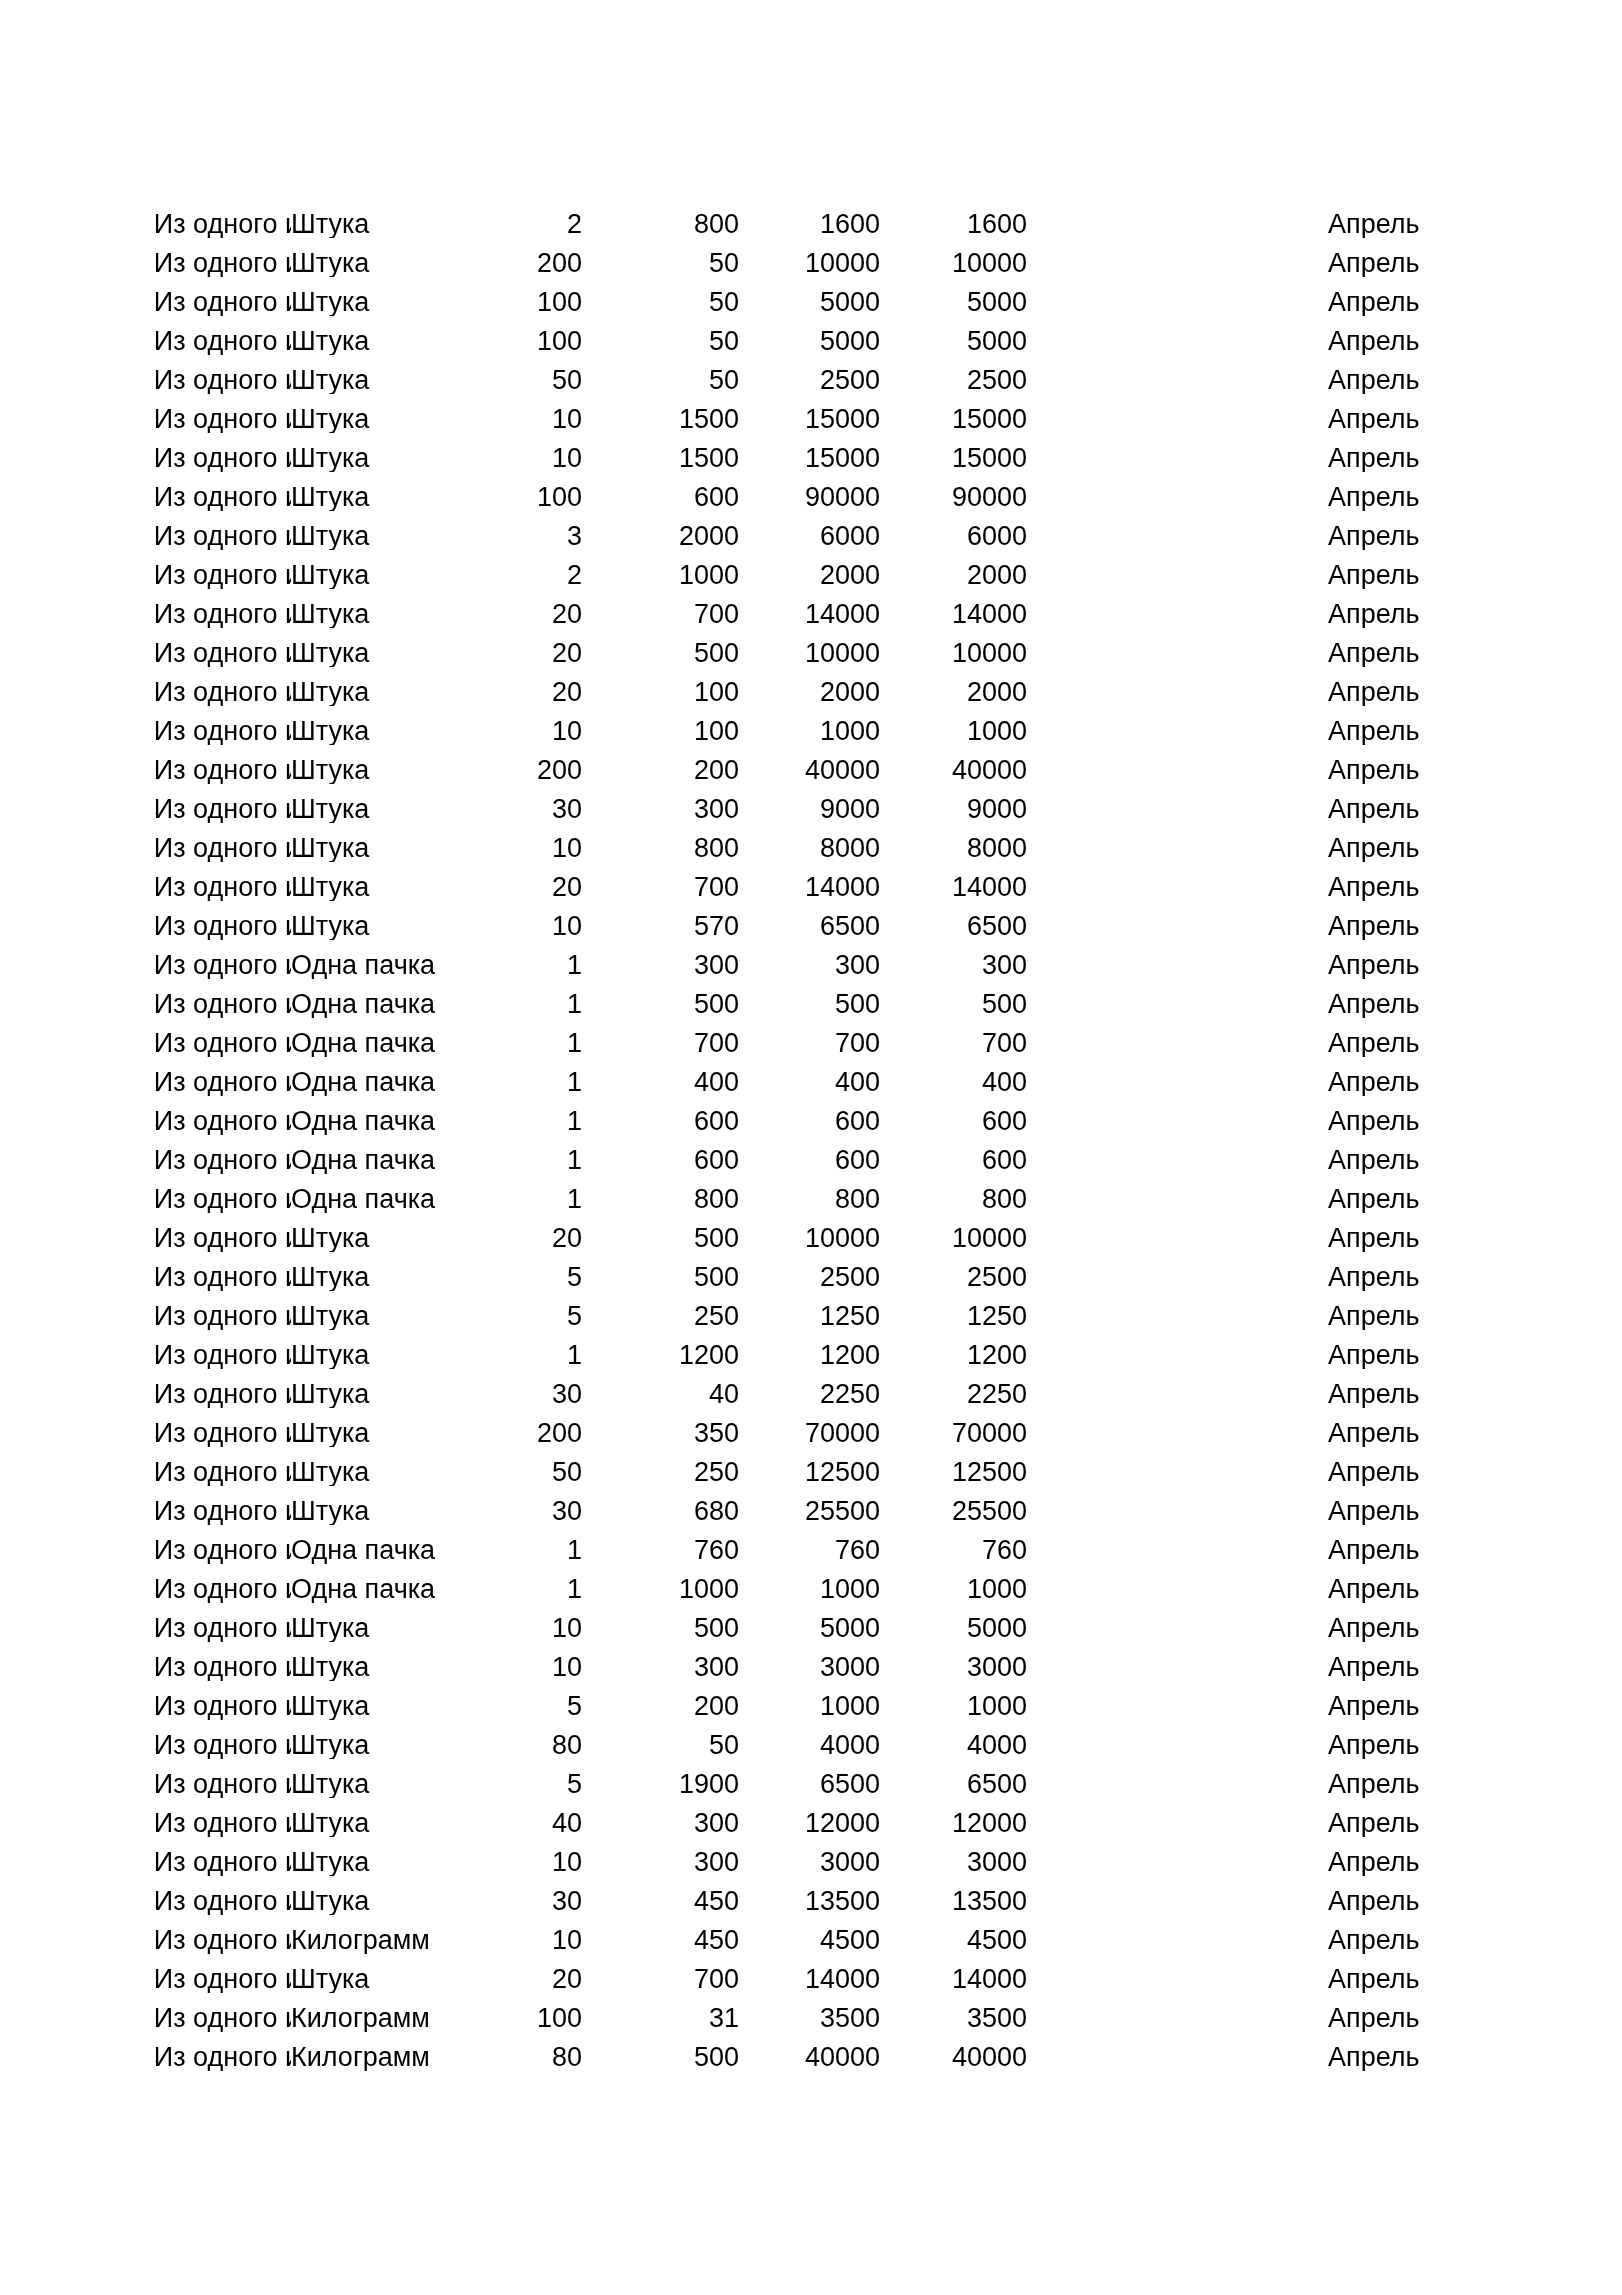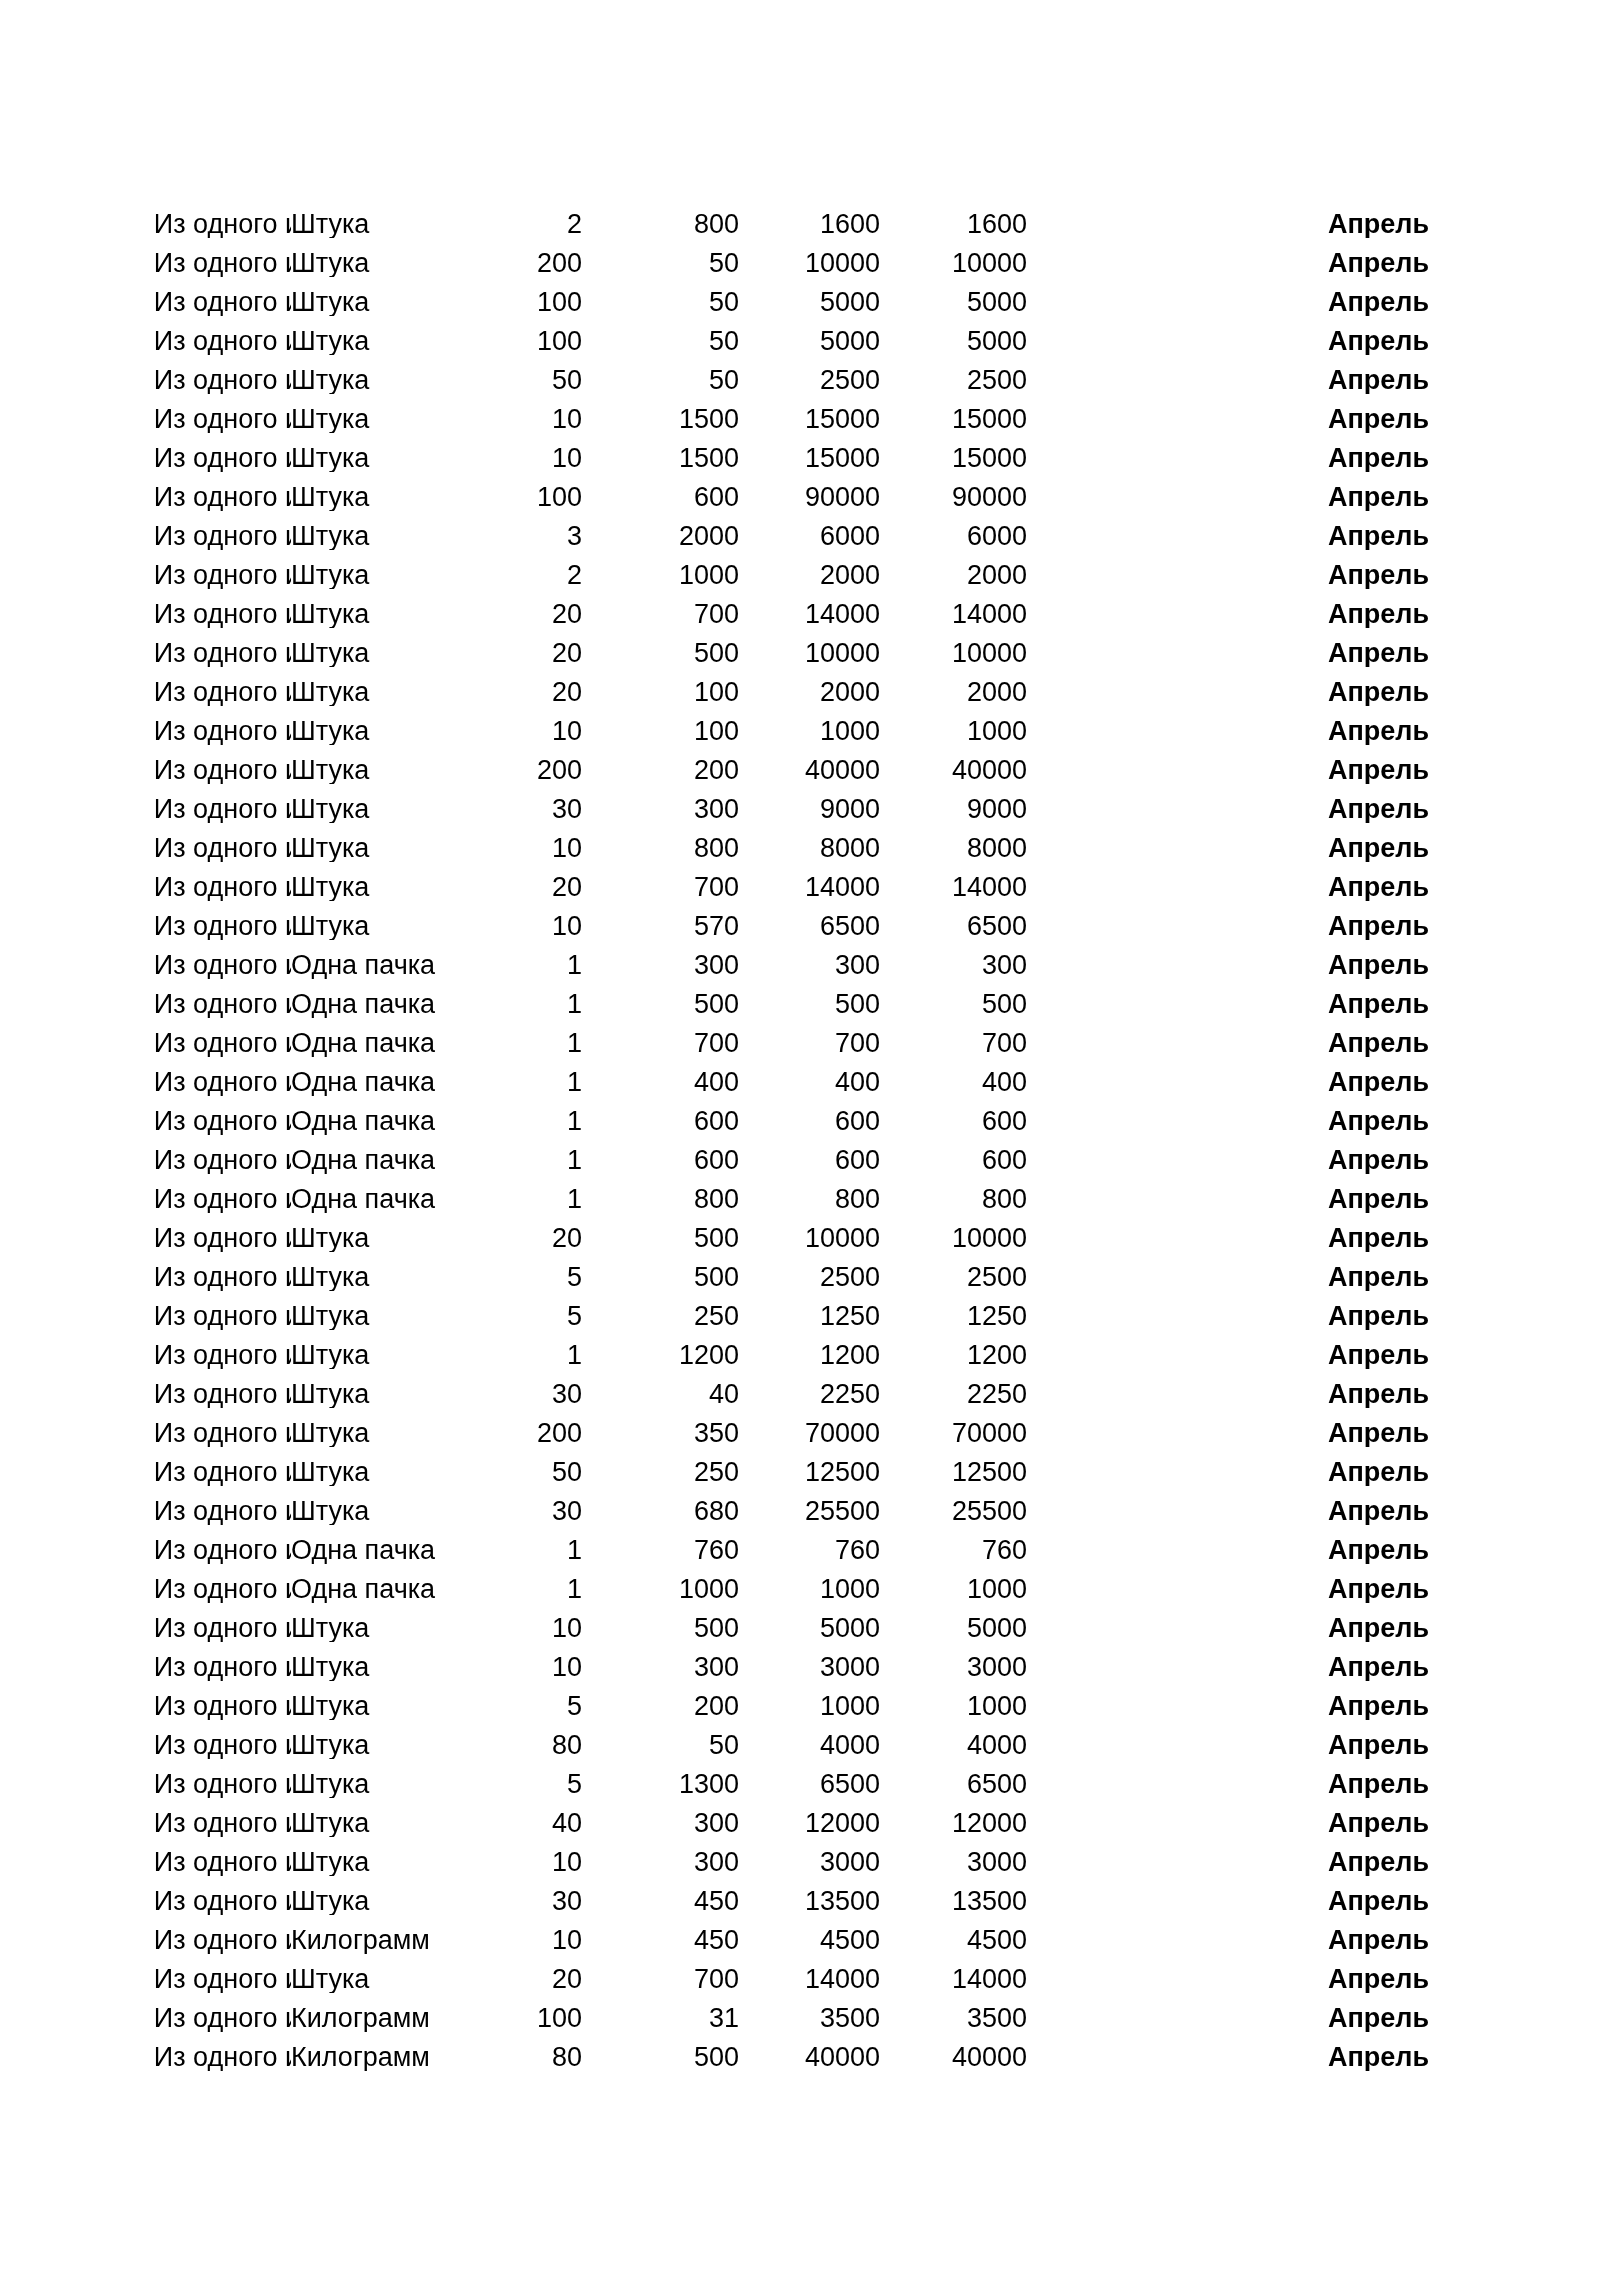--- a/index.html
+++ b/index.html
@@ -37,7 +37,7 @@
   .c-t1    { width: 141px; text-align: right; }
   .c-t2    { width: 147px; text-align: right; }
   .c-gap   { width: 301px; }
-  .c-month { width: 262px; font-weight: bold; }
+  .c-month { width: 262px; }
 </style>
 </head>
 <body style="background: rgb(255, 255, 255);">

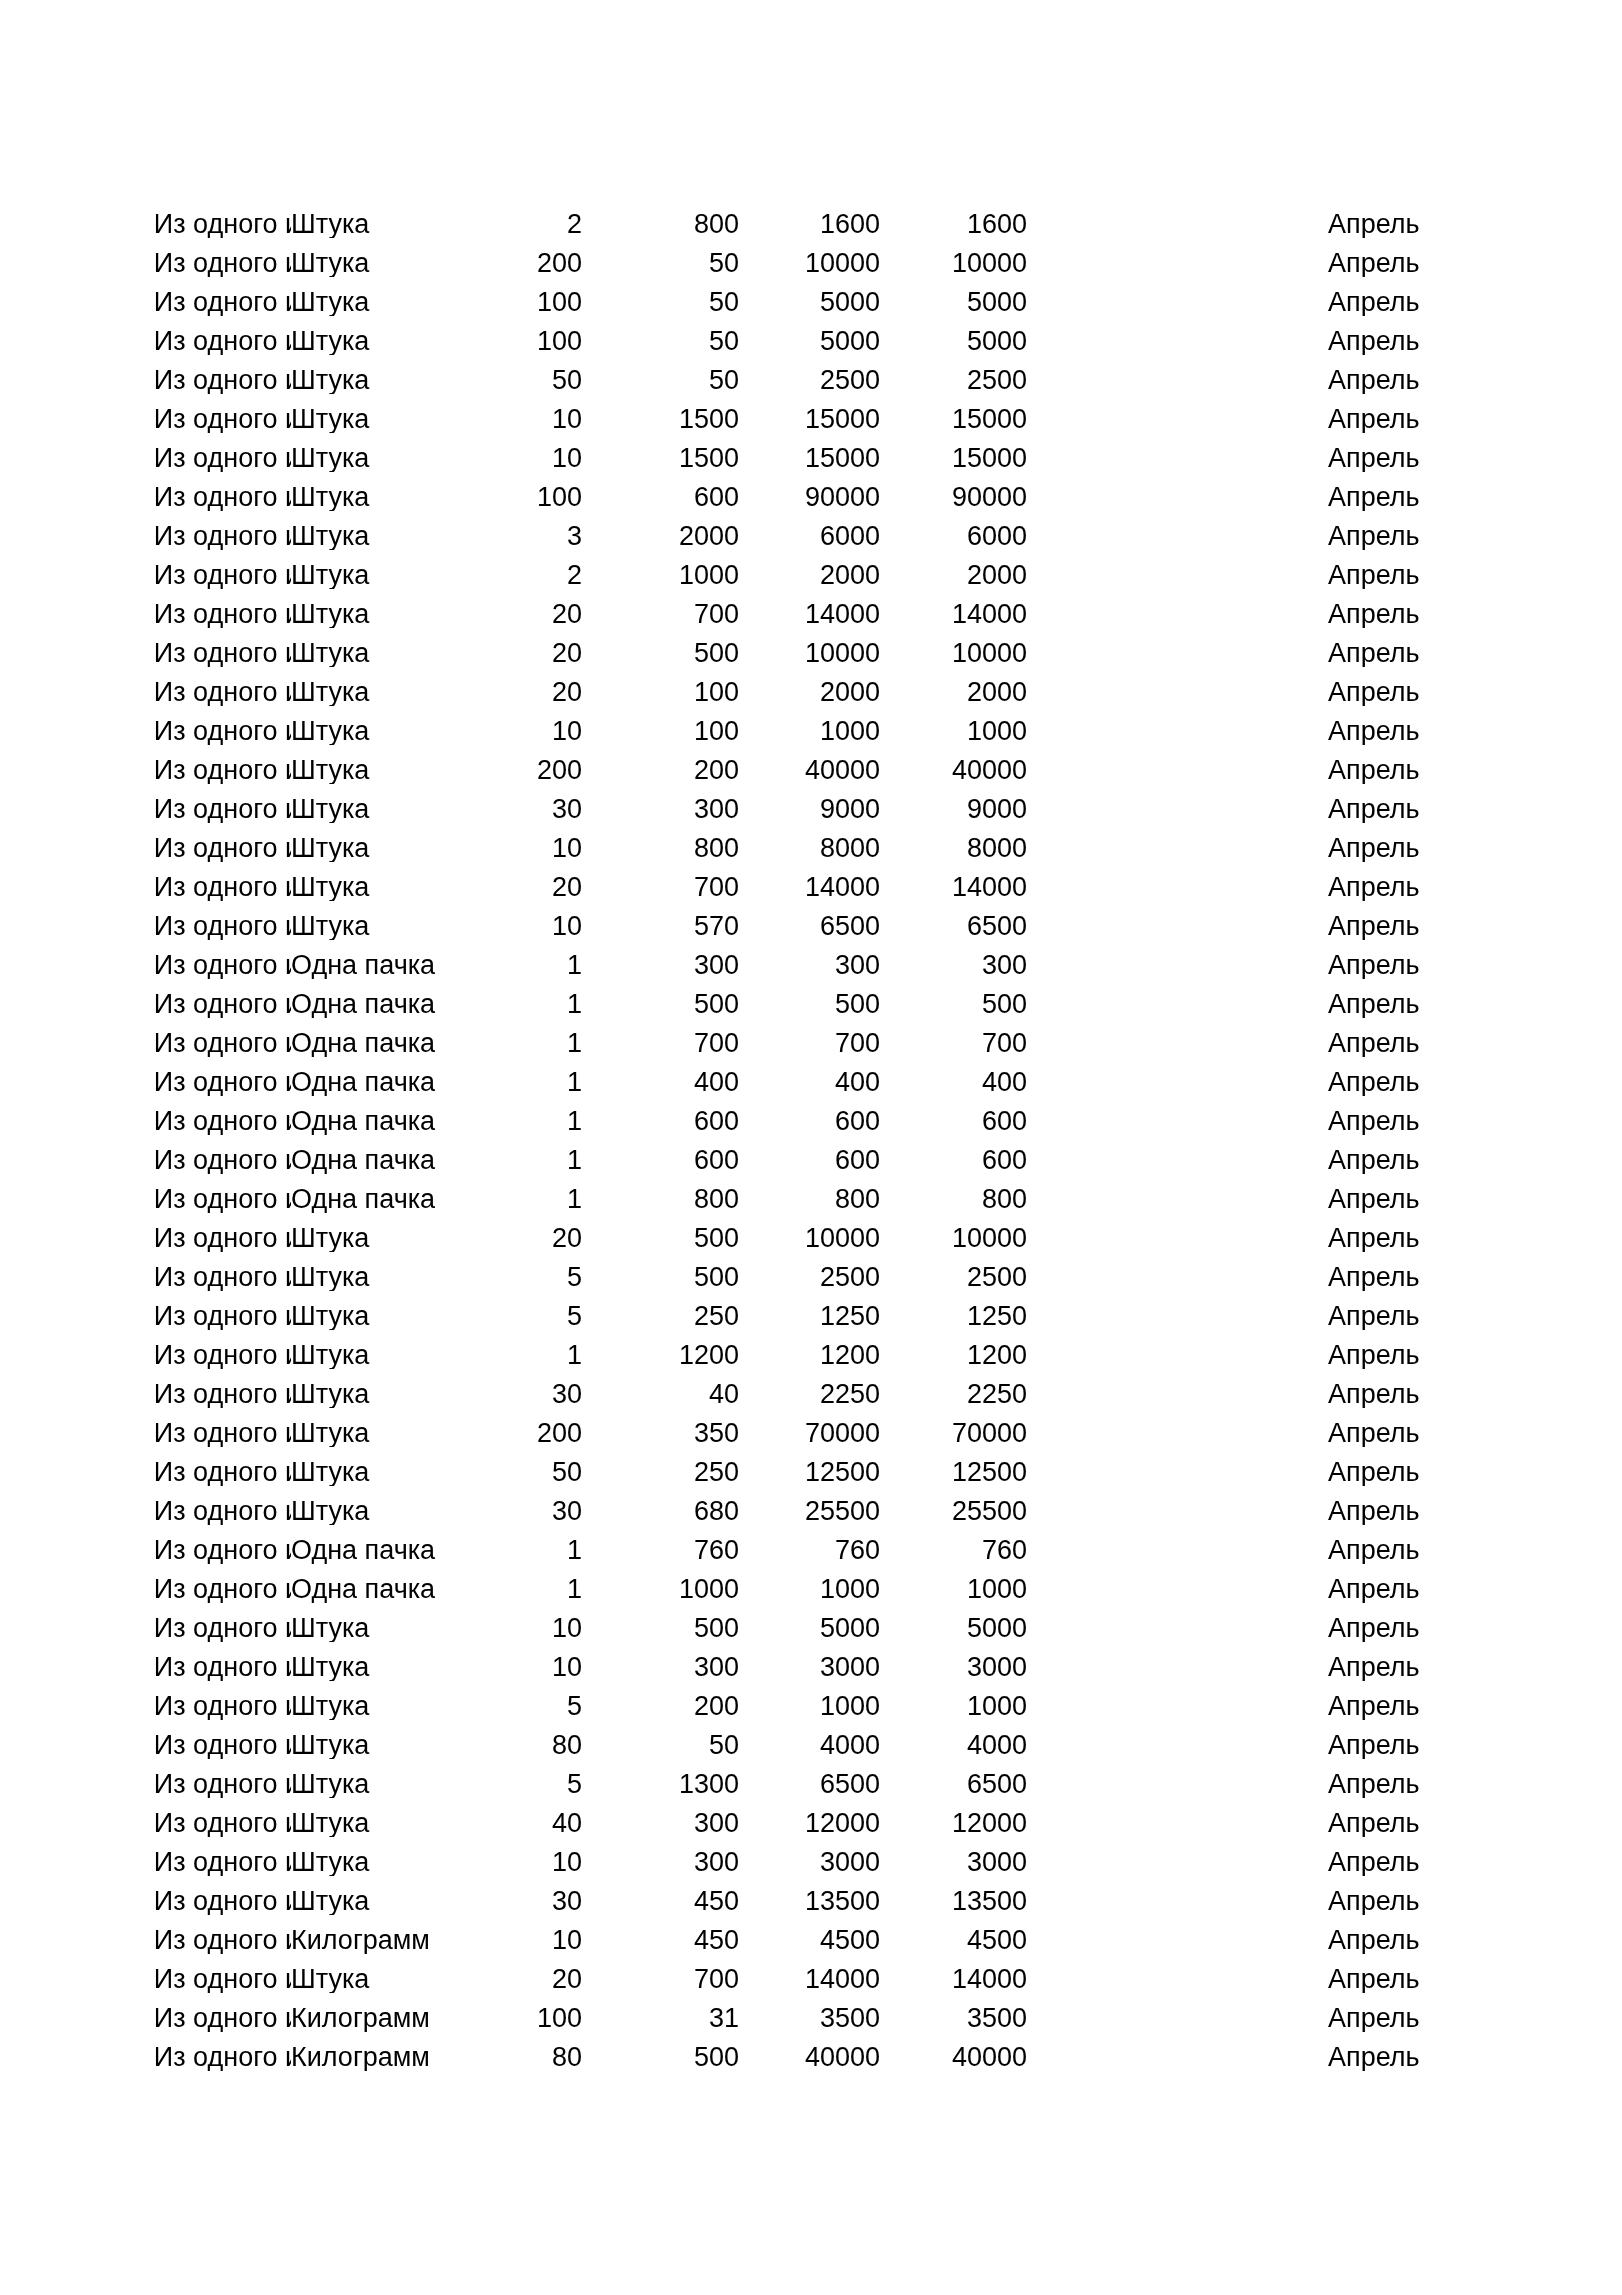--- a/index.html
+++ b/index.html
@@ -447,7 +447,7 @@
     <div class="cell c-desc">Из одного и</div>
     <div class="cell c-unit">Штука</div>
     <div class="cell c-qty">5</div>
-    <div class="cell c-price">1300</div>
+    <div class="cell c-price">1900</div>
     <div class="cell c-t1">6500</div>
     <div class="cell c-t2">6500</div>
     <div class="cell c-gap"></div>

